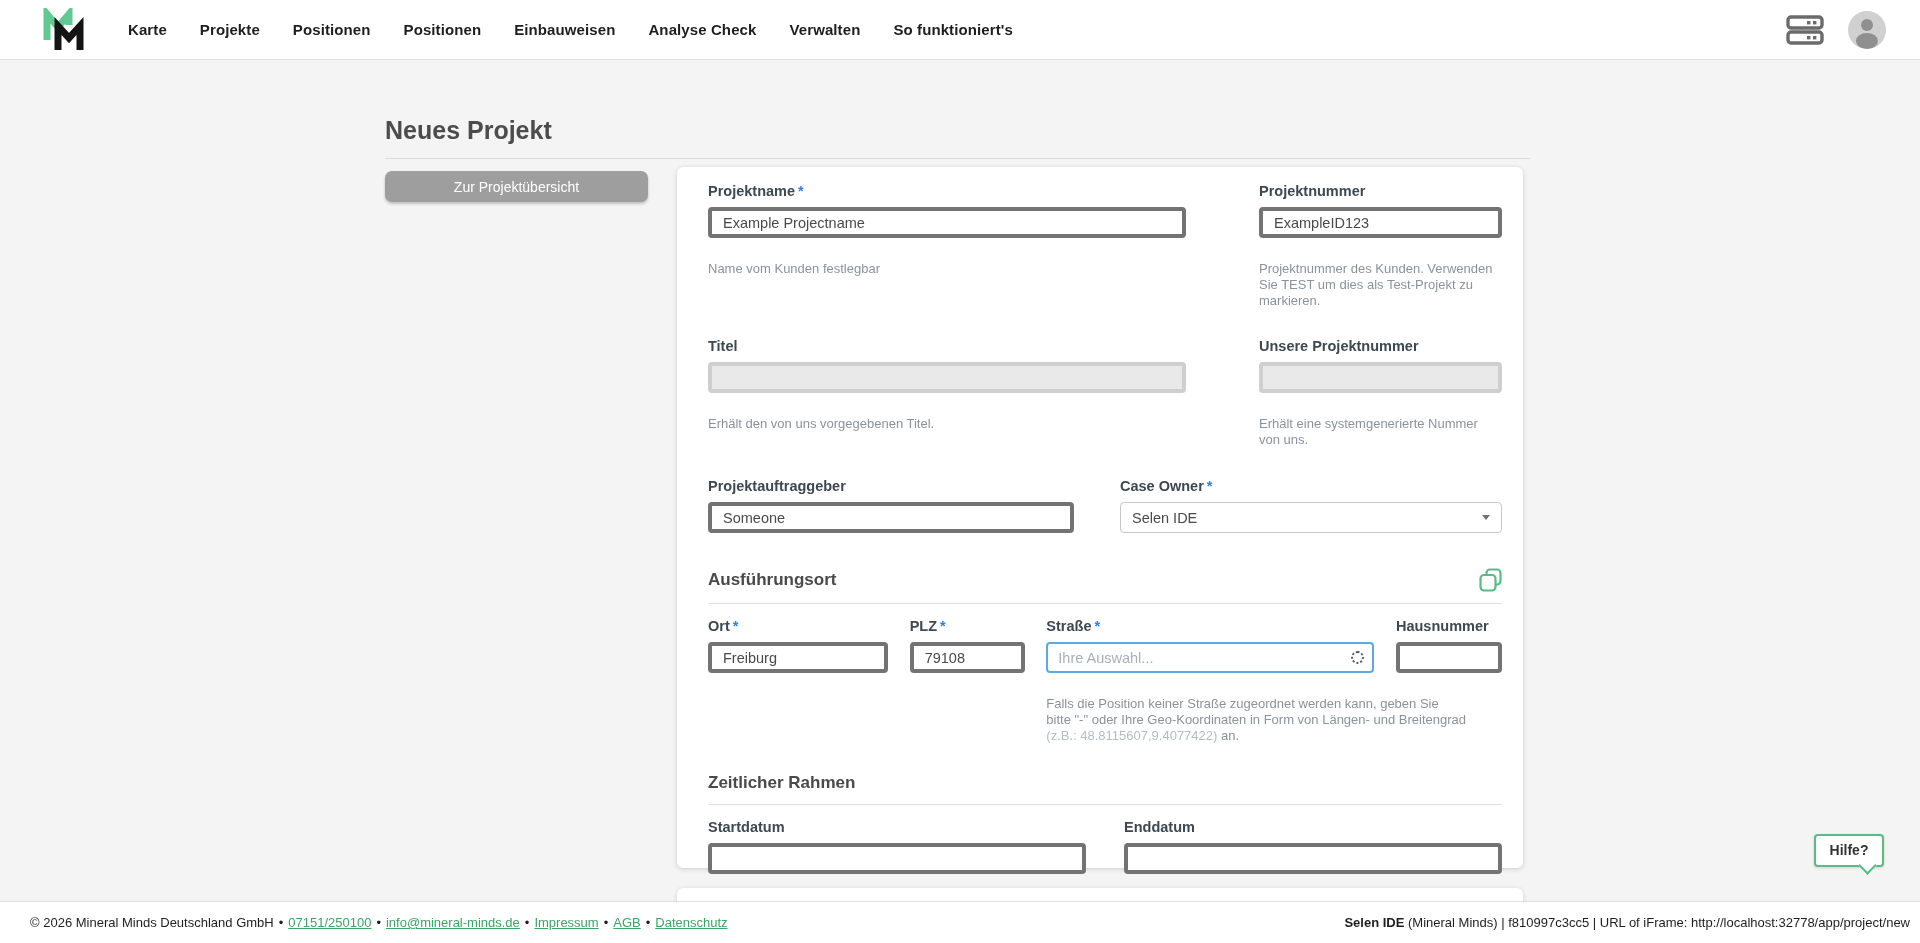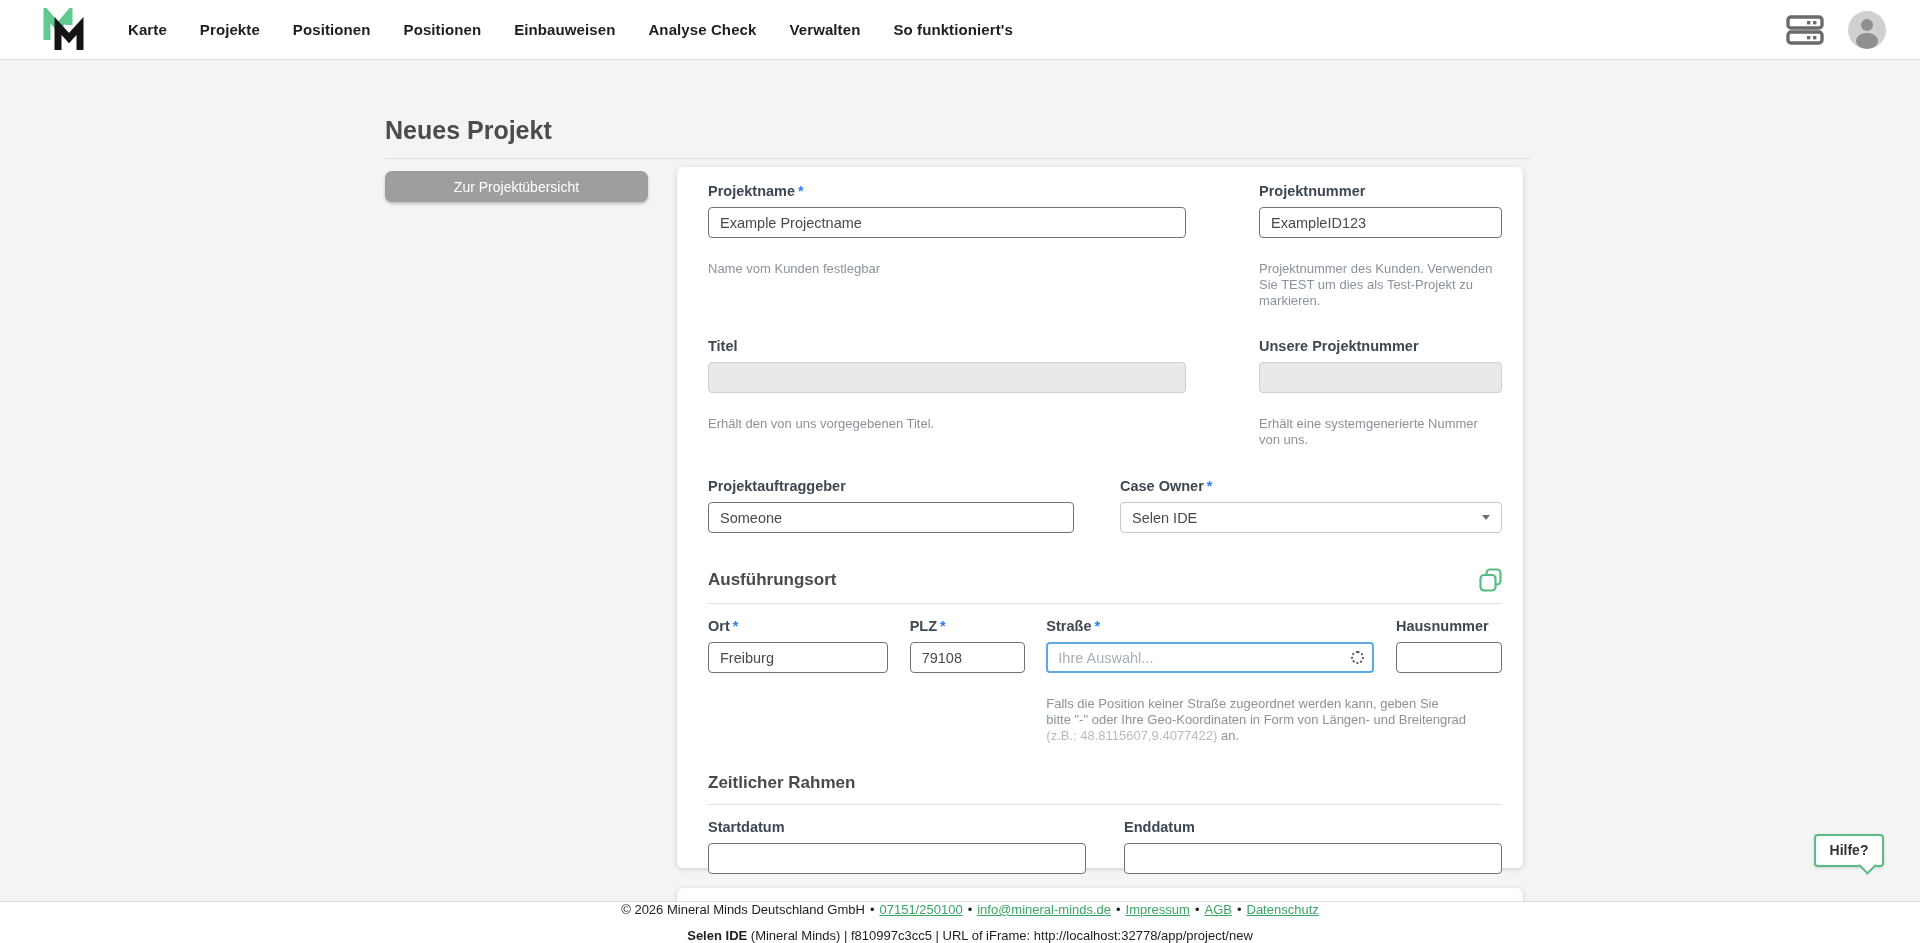--- a/index.html
+++ b/index.html
@@ -62,7 +62,7 @@
   .field-label { font-size:14.5px; font-weight:bold; color:#3d4852; margin-bottom:8px; white-space:nowrap; }
   .req { color:#2f80ed; margin-left:3px; }
   .text-input {
-    height:31px; width:100%; border:1px solid #737373; border-radius:4px;
+    height:31px; width:100%; border:4px solid #737373; border-radius:4px;
     padding:0 11px; font-size:14.5px; font-family:inherit; color:#4a4a4a; background:#fff;
     outline:none;
   }

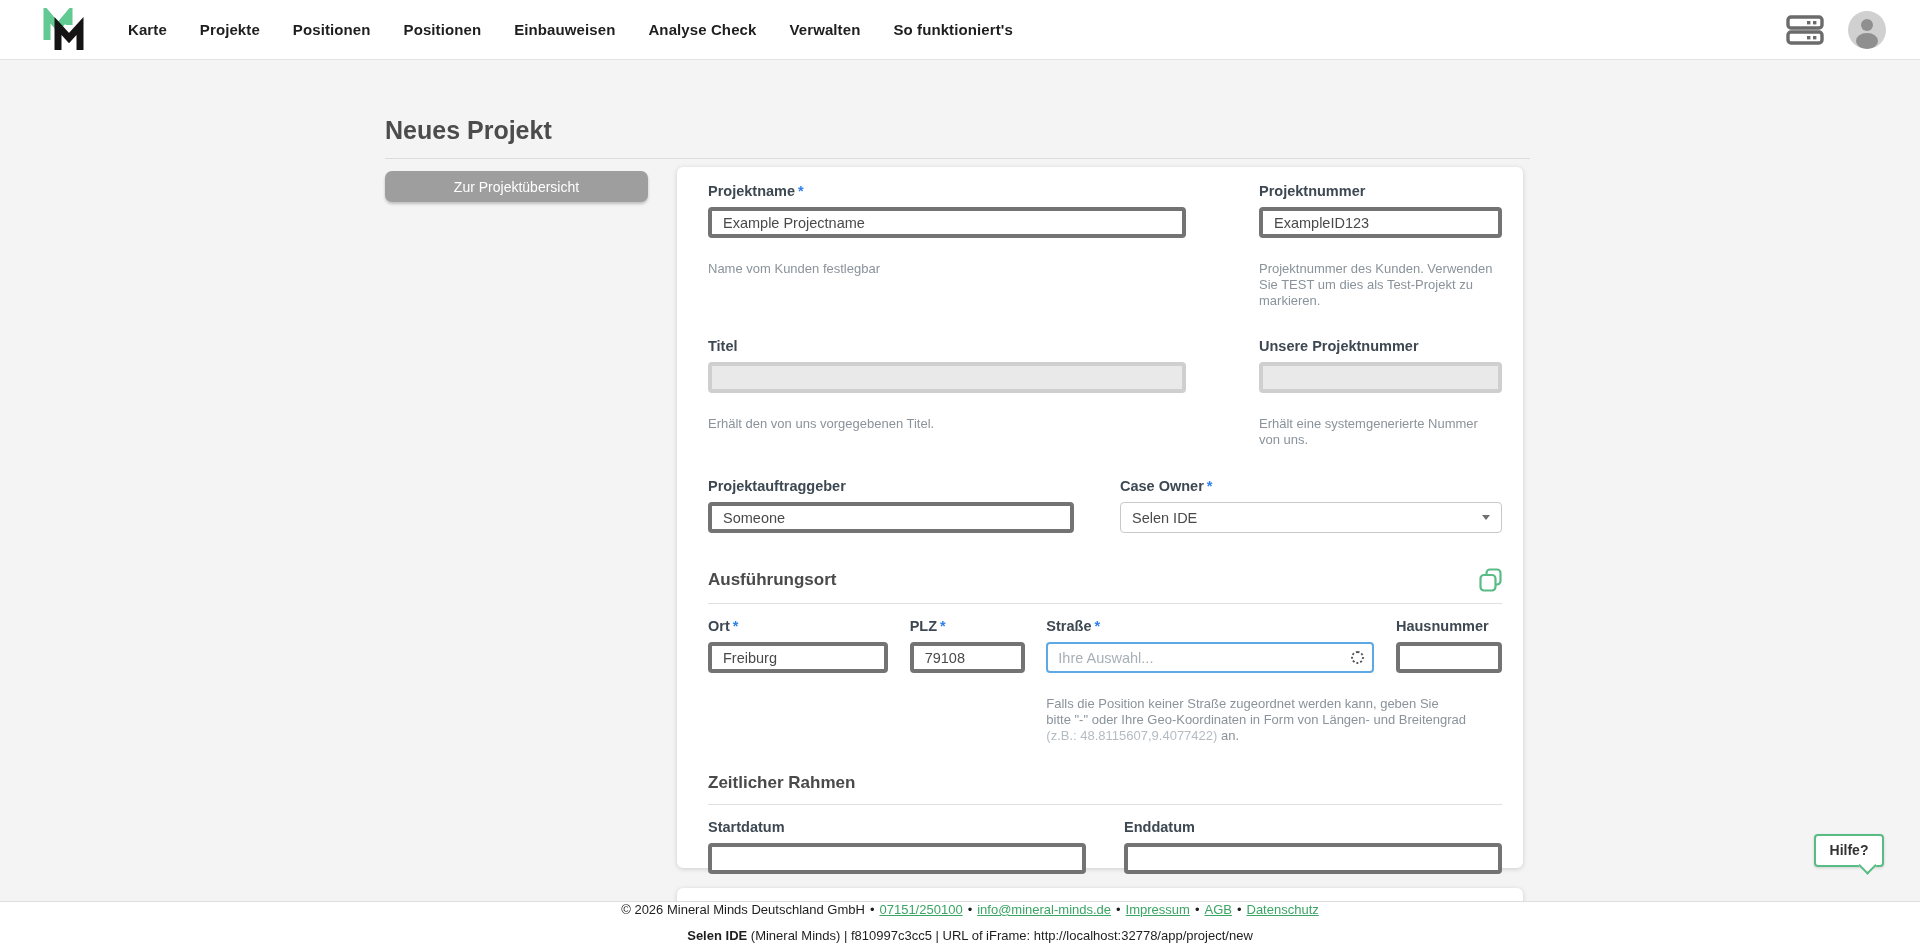--- a/index.html
+++ b/index.html
@@ -115,7 +115,7 @@
     position:absolute; bottom:0; left:0; width:1920px; height:42px;
     background:#fff; border-top:1px solid #ddd;
     display:flex; align-items:center; justify-content:space-between;
-    padding:0 10px 0 30px; font-size:13px; color:#1e1e1e; z-index:15;flex-direction:column;
+    padding:0 10px 0 30px; font-size:13px; color:#1e1e1e; z-index:15;
   }
   .footer-left { display:flex; align-items:center; white-space:nowrap; }
   .footer-sep { margin:0 5px; color:#1e1e1e; }

